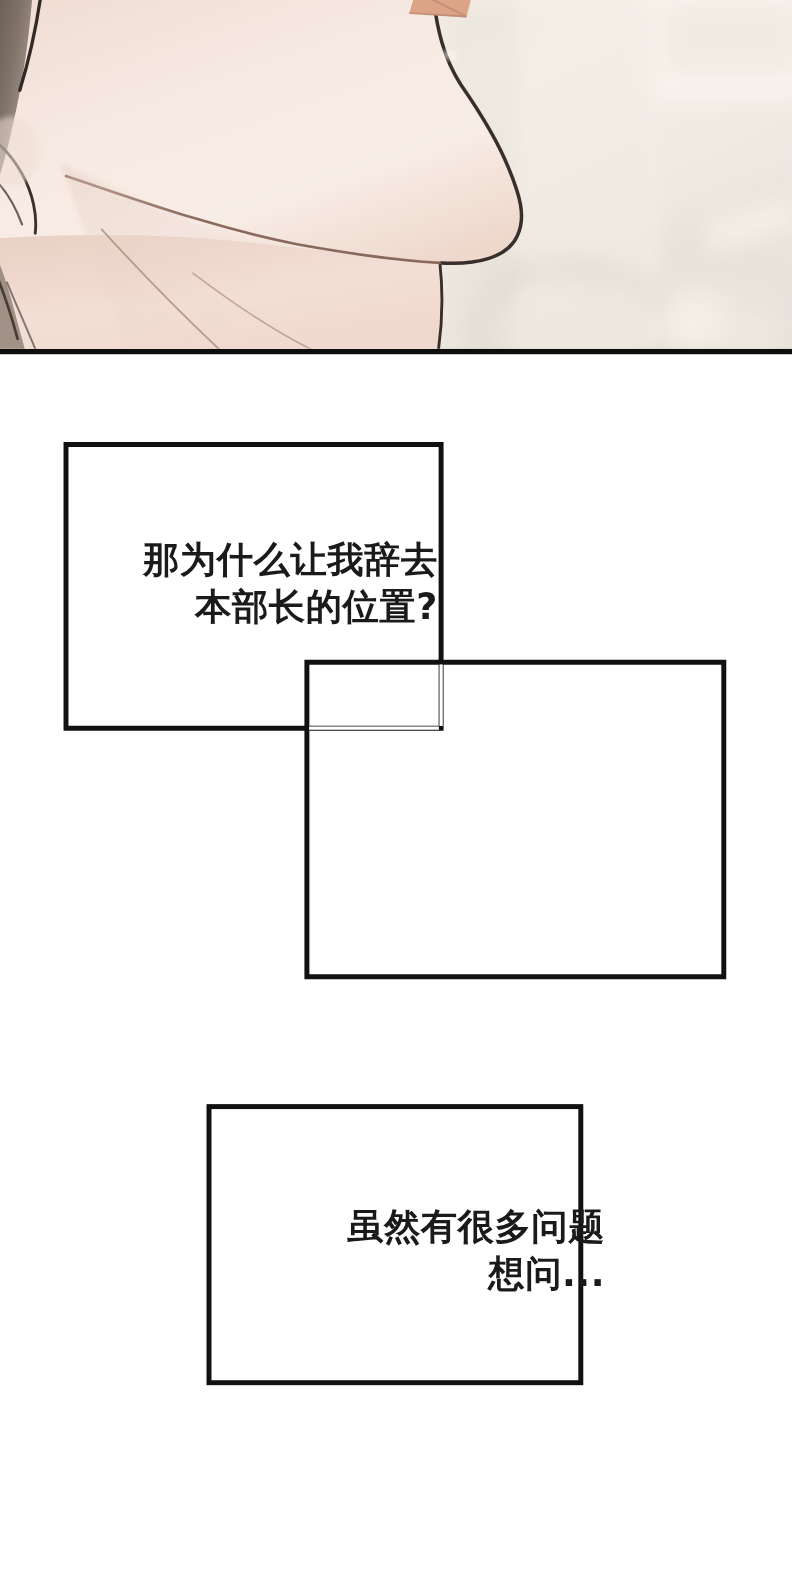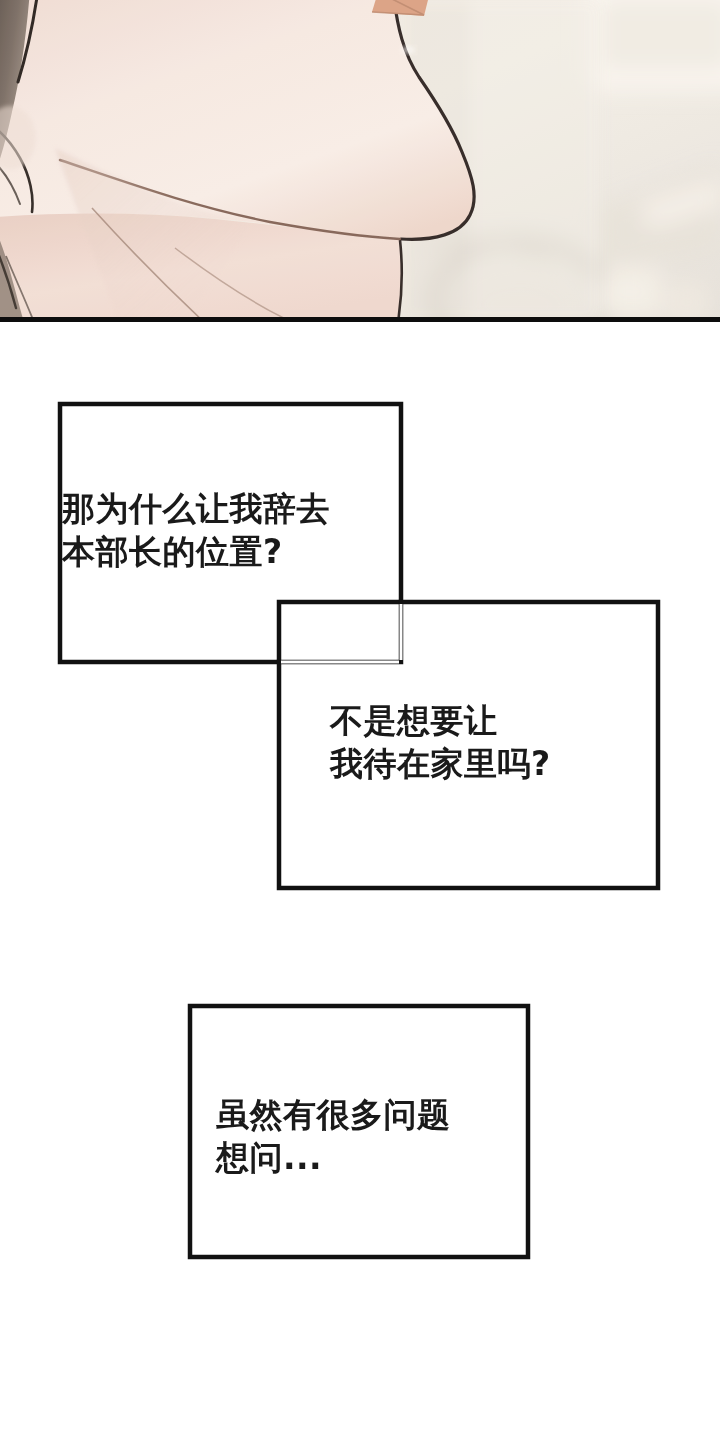--- a/index.html
+++ b/index.html
@@ -54,7 +54,7 @@
     letter-spacing: 0.5px;
     line-height: 1.30;
     white-space: pre-line;
-    text-align: left;
+    text-align: right;
   }
 
   #bubble1-text {

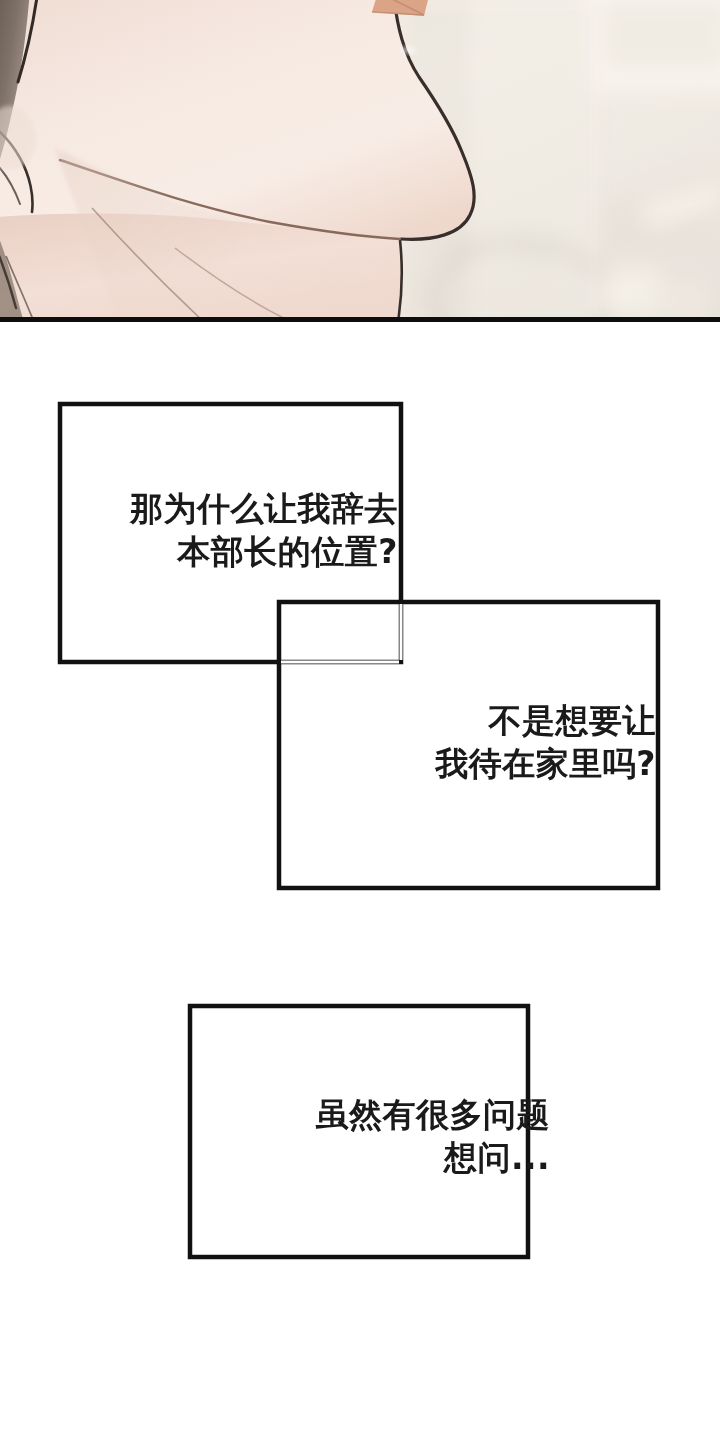--- a/index.html
+++ b/index.html
@@ -220,8 +220,6 @@
   <div class="bubble-text" id="bubble1-text">那为什么让我辞去
 本部长的位置?</div>
 
-  <div class="bubble-text" id="bubble2-text">不是想要让
-我待在家里吗?</div>
 
   <div class="bubble-text" id="bubble3-text">虽然有很多问题
 想问...</div>

